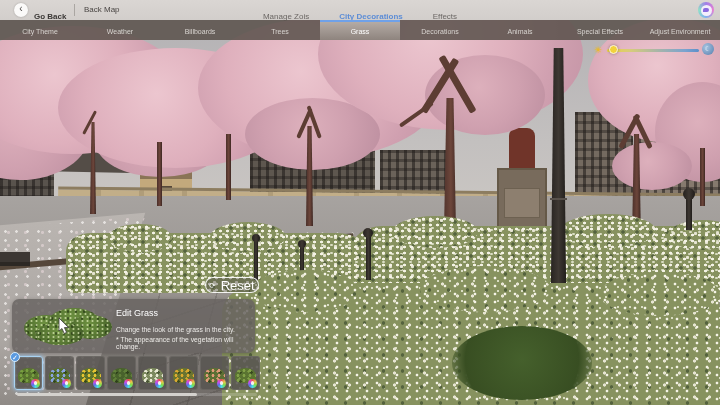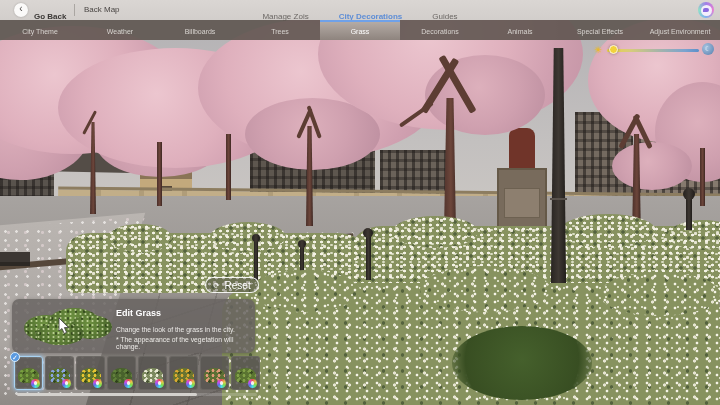--- a/index.html
+++ b/index.html
@@ -229,7 +229,7 @@
 
         <div class="htab active"><span>City Decorations</span></div>
 
-        <div class="htab"><span>Guides</span></div>
+        <div class="htab"><span>Effects</span></div>
       </div>
     <div class="abs" id="chat-btn">
       <div class="inner">

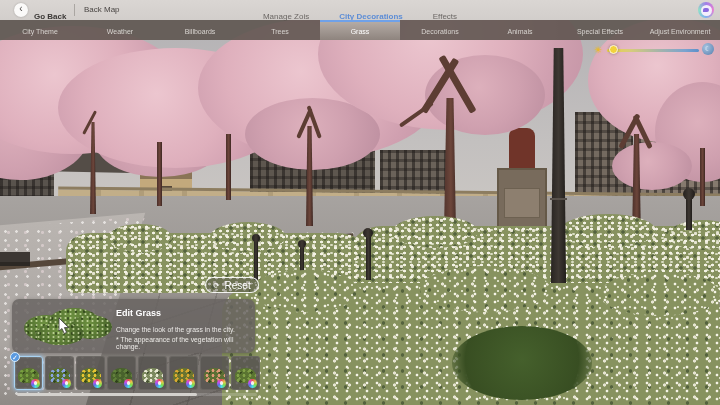--- a/index.html
+++ b/index.html
@@ -64,7 +64,7 @@
   #reset-btn{left:205px;top:277px;width:54px;height:16px;border-radius:8px;z-index:55;cursor:pointer;
     border:1px solid rgba(255,255,255,.9);background:rgba(70,68,66,.40);display:flex;align-items:center;justify-content:center;gap:5px;}
   #reset-btn .ric{font-size:7.5px;color:#fff;}
-  #reset-btn .rlb{font-size:10px;color:#fff;}
+  #reset-btn .rlb{font-size:13px;color:#fff;}
 
   
   #edit-panel{left:12px;top:299px;width:243px;height:54px;border-radius:7px;background:rgba(104,99,96,.84);z-index:55;

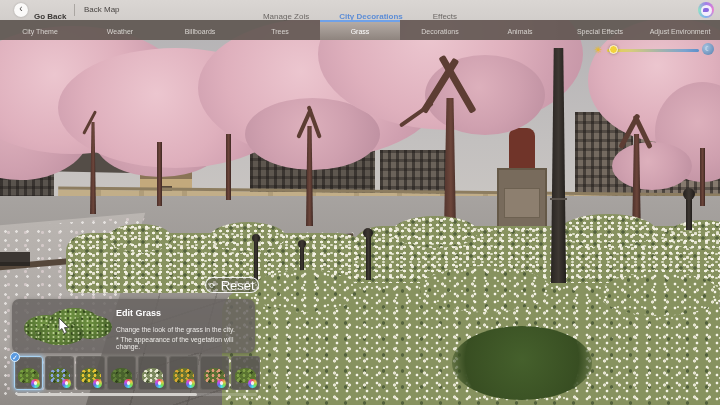--- a/index.html
+++ b/index.html
@@ -77,7 +77,7 @@
     background-image:radial-gradient(circle, rgba(220,235,180,.7) 0 .8px, transparent 1.3px),
                      radial-gradient(circle, rgba(30,45,15,.6) 0 1px, transparent 1.5px);
     background-size:5px 4px,8px 7px;}
-  #panel-title{left:104px;top:9px;font-size:9px;font-weight:bold;color:#ffffff;}
+  #panel-title{left:104px;top:9px;font-size:9px;font-weight:normal;color:#ffffff;}
   #panel-desc{left:104px;top:26px;font-size:6.8px;color:#eceae7;line-height:1.55;}
   #panel-note{left:104px;top:37px;font-size:6.8px;color:#eceae7;}
 

